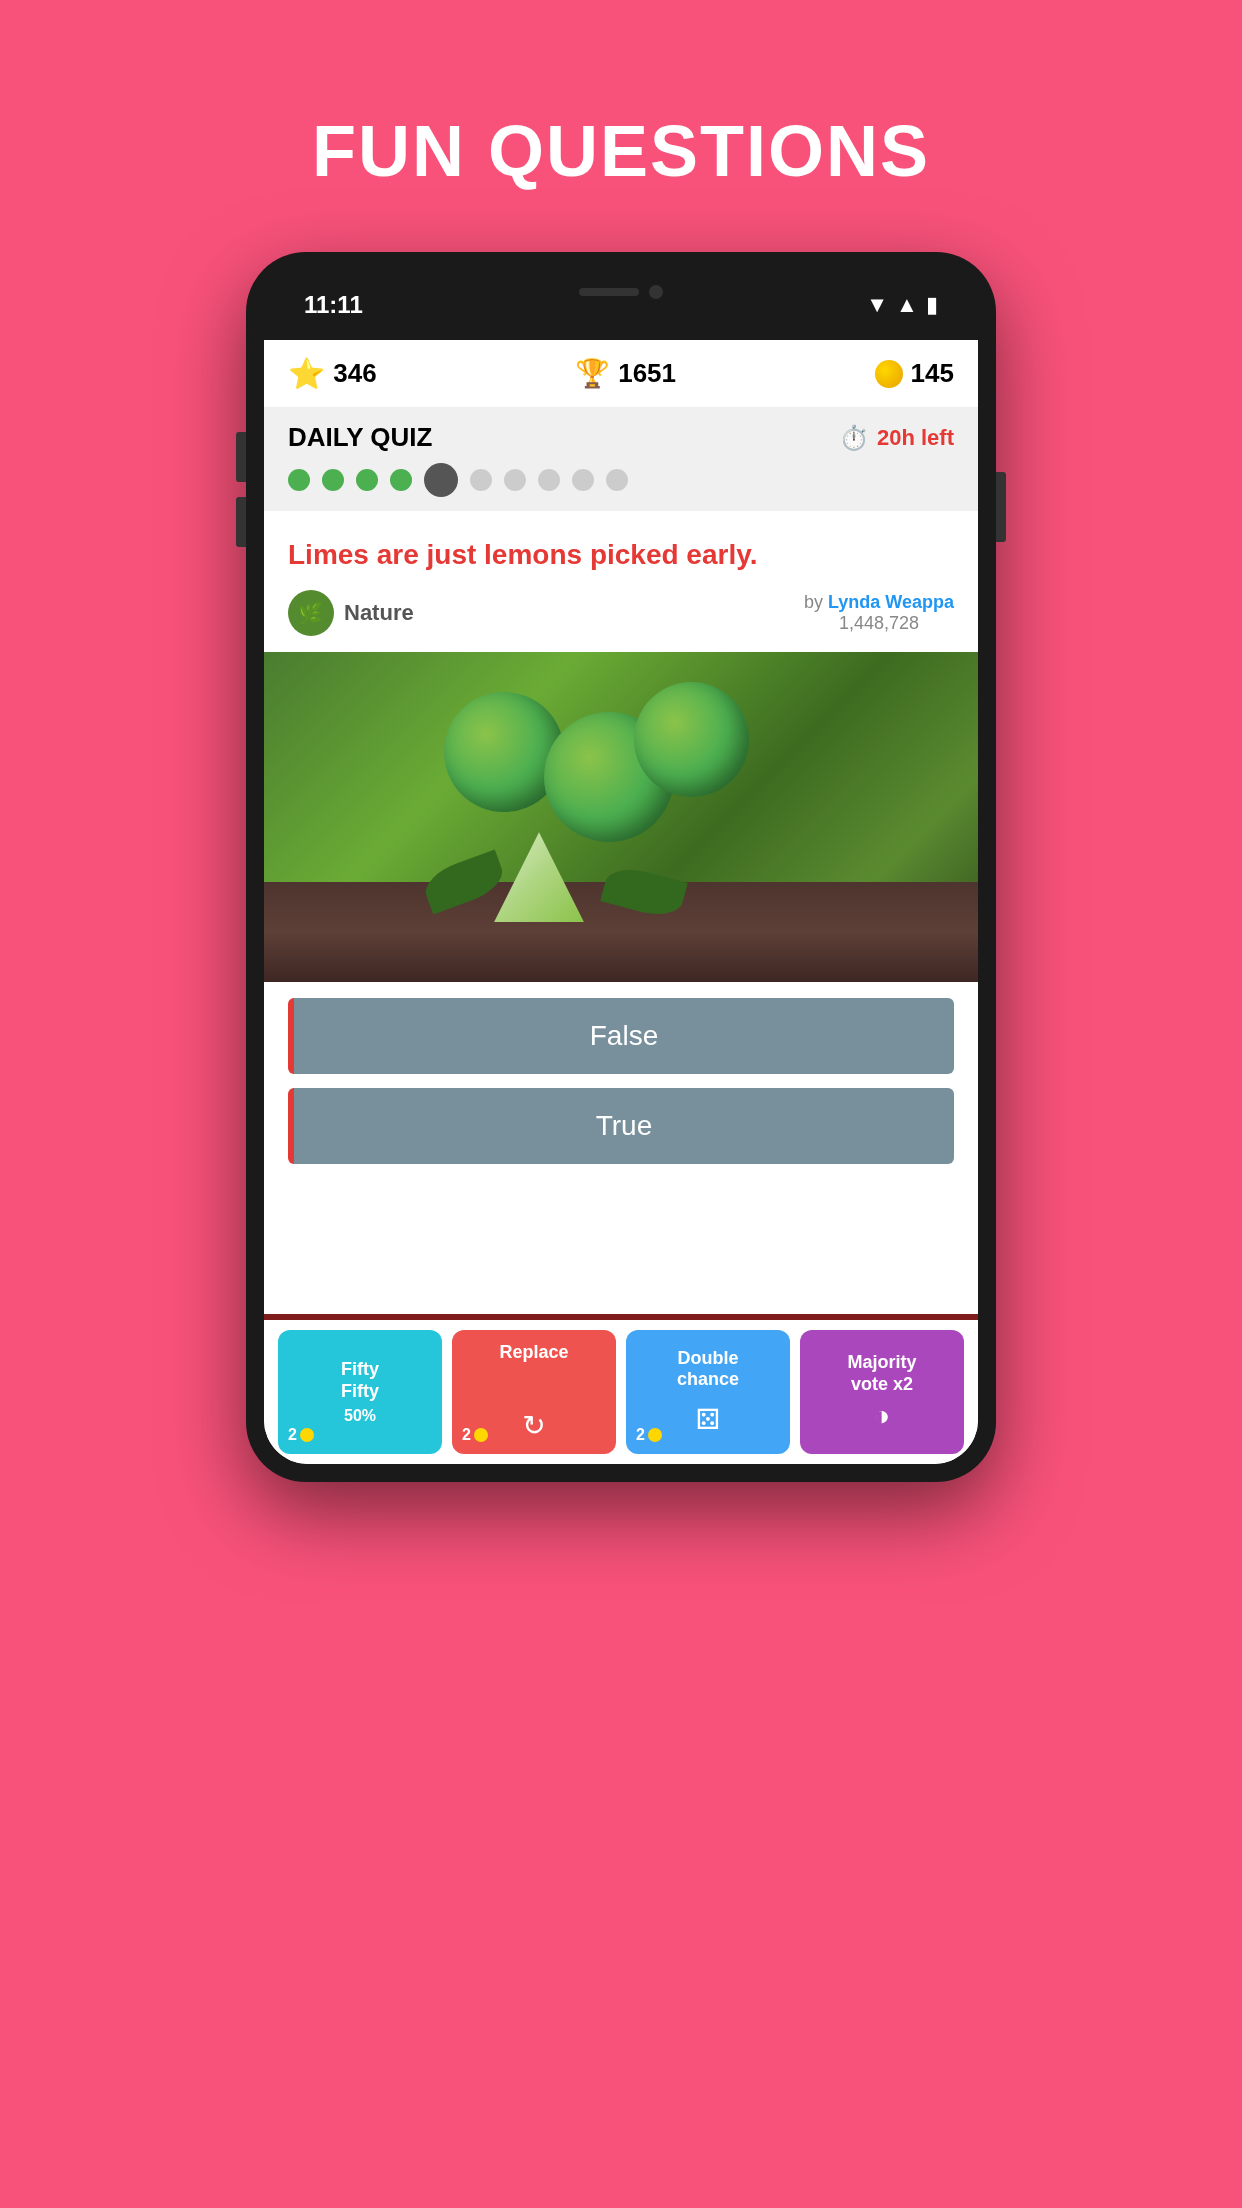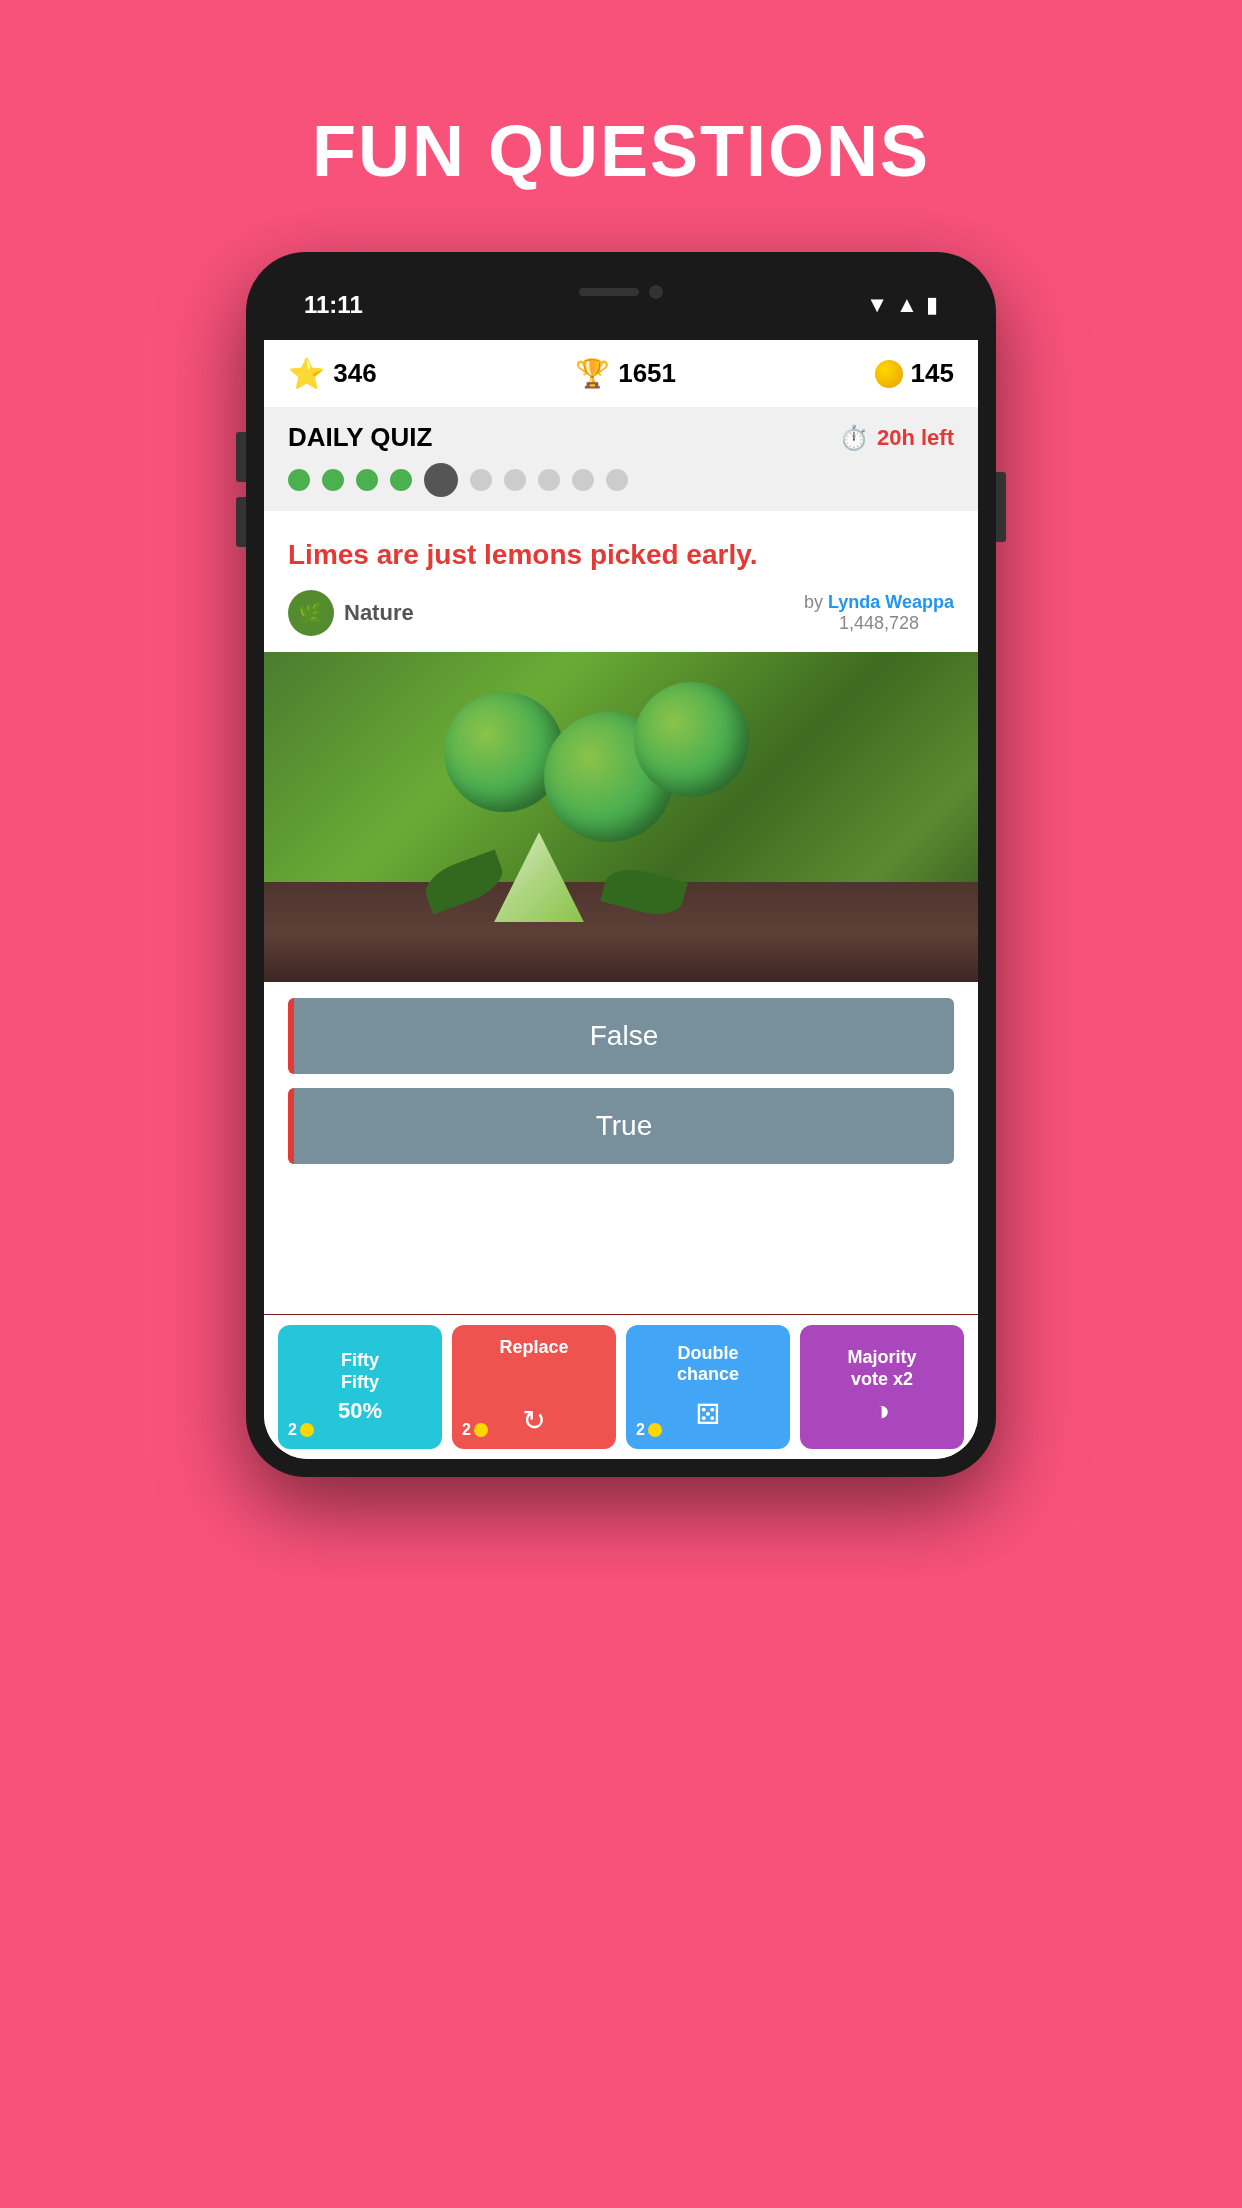--- a/index.html
+++ b/index.html
@@ -325,7 +325,7 @@
       display: flex;
       gap: 10px;
       padding: 10px 14px;
-      border-top: 1px solid #7f1d1d;
+      border-top: 6px solid #7f1d1d;
     }
 
     .powerup-btn {

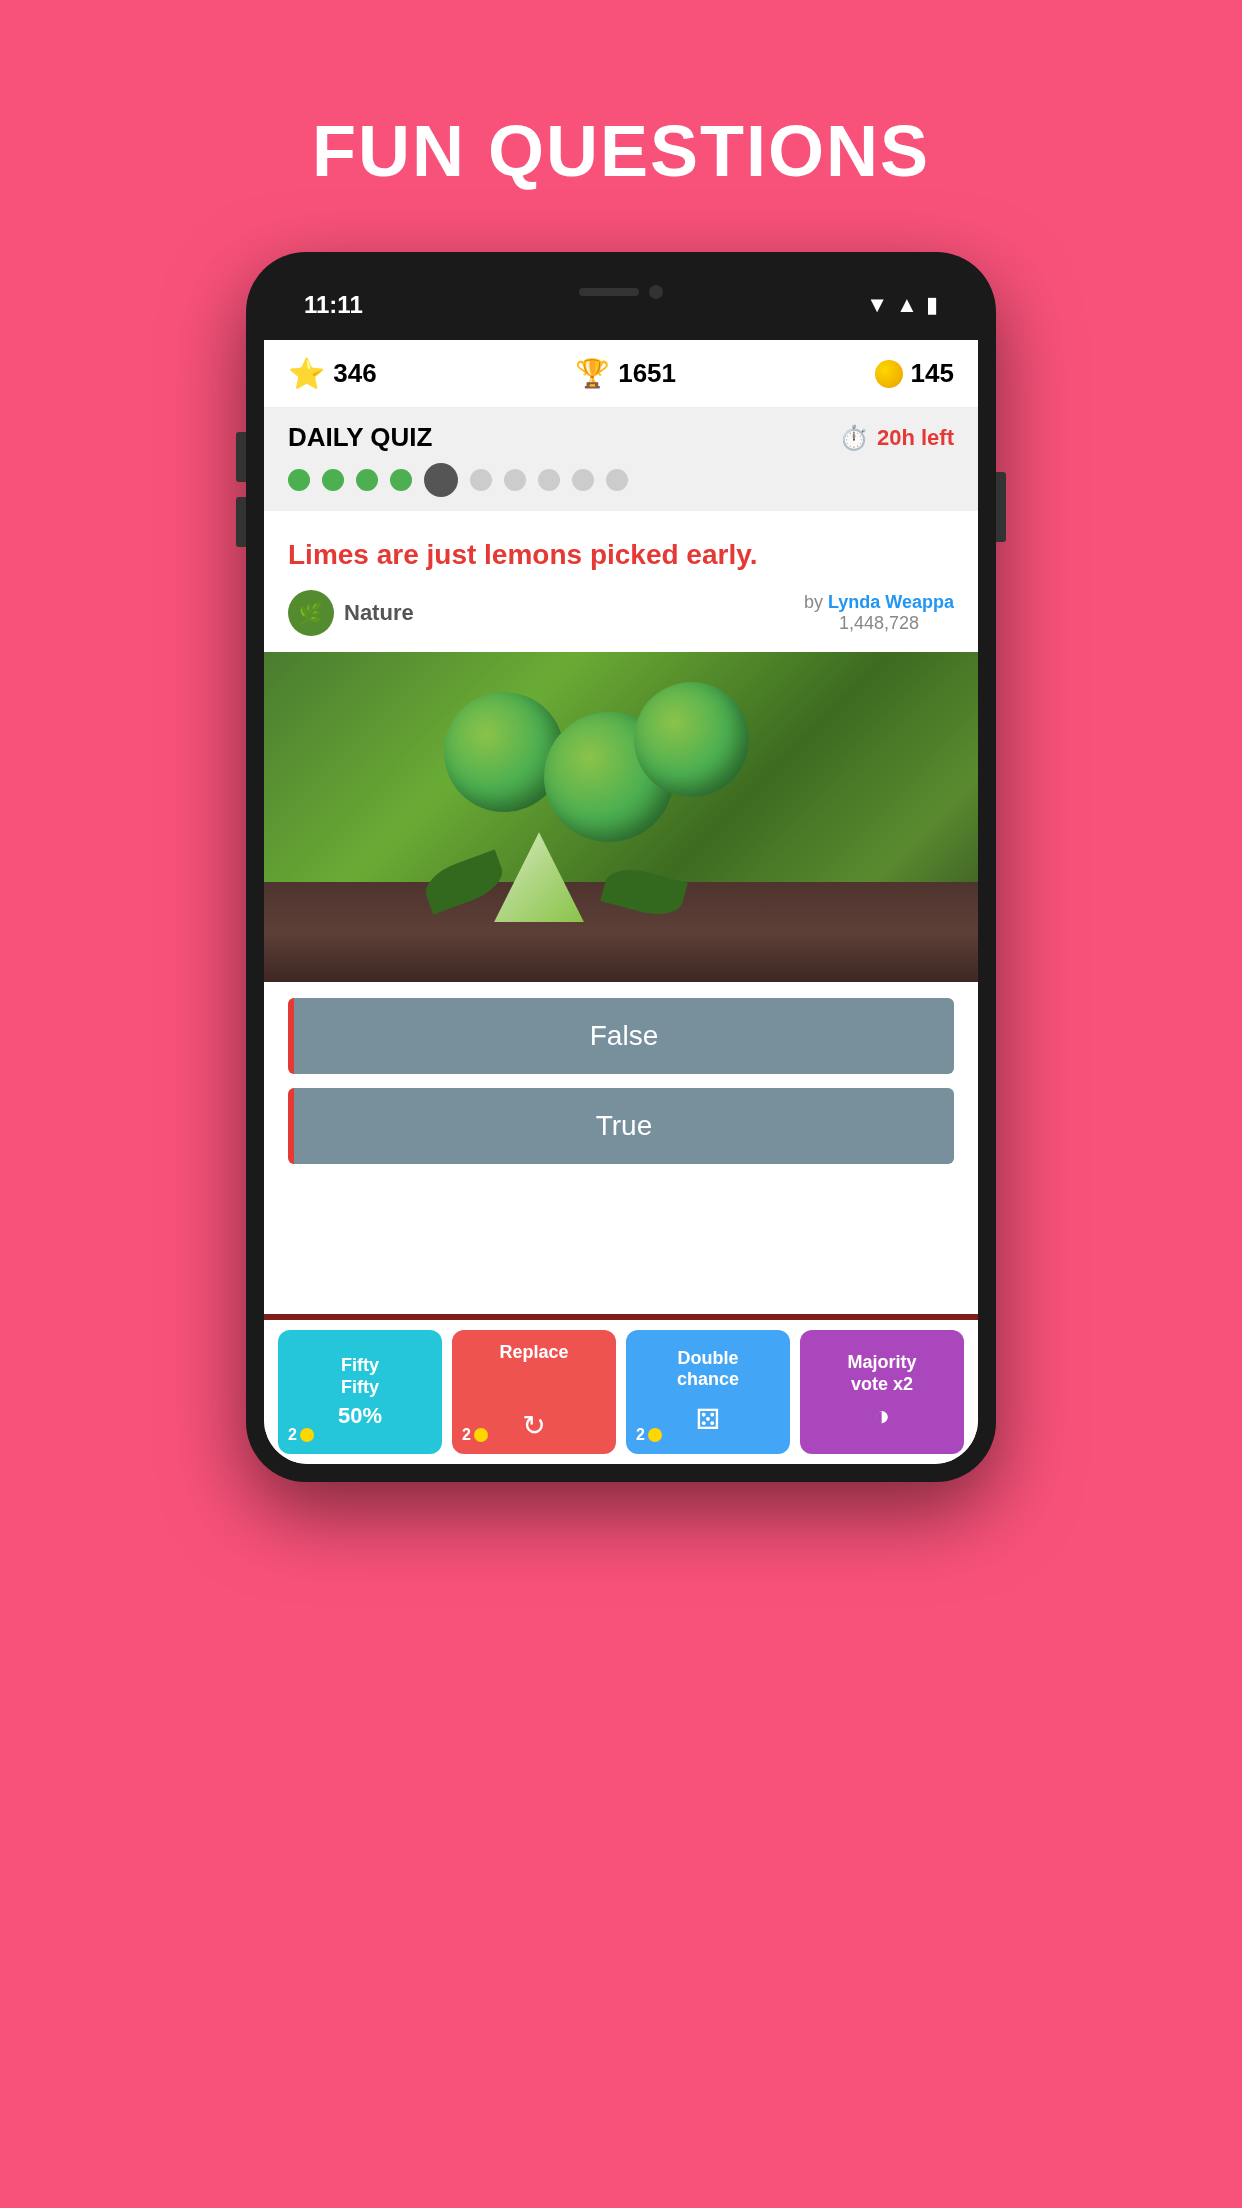--- a/index.html
+++ b/index.html
@@ -357,7 +357,7 @@
 
     .powerup-percent {
       color: white;
-      font-size: 22px;
+      font-size: 16px;
       font-weight: 900;
     }
 

